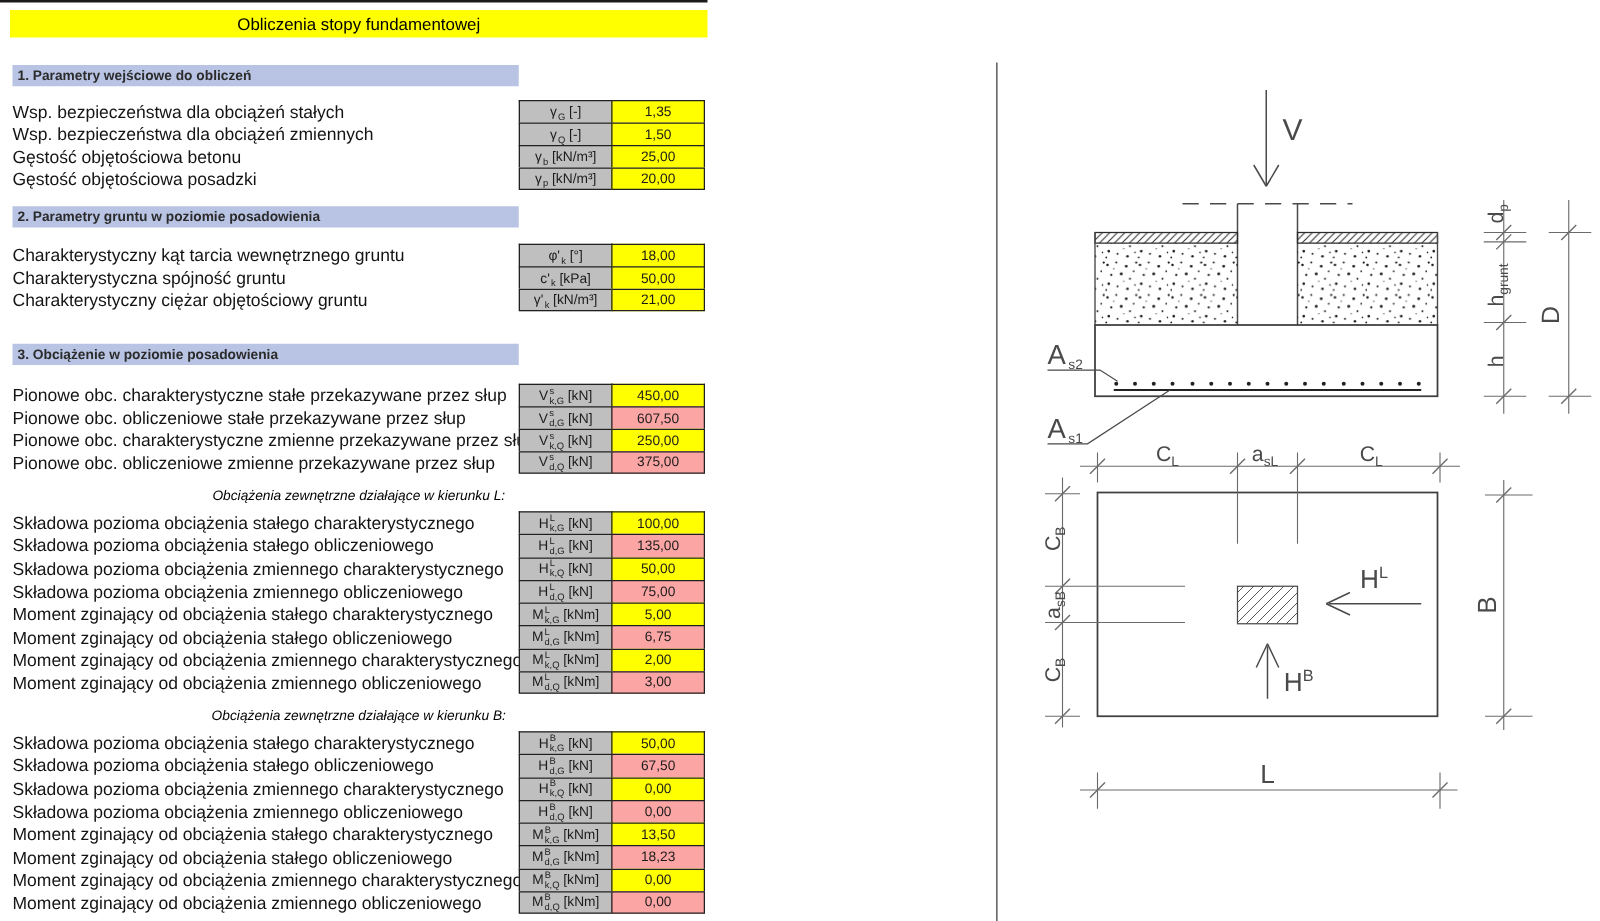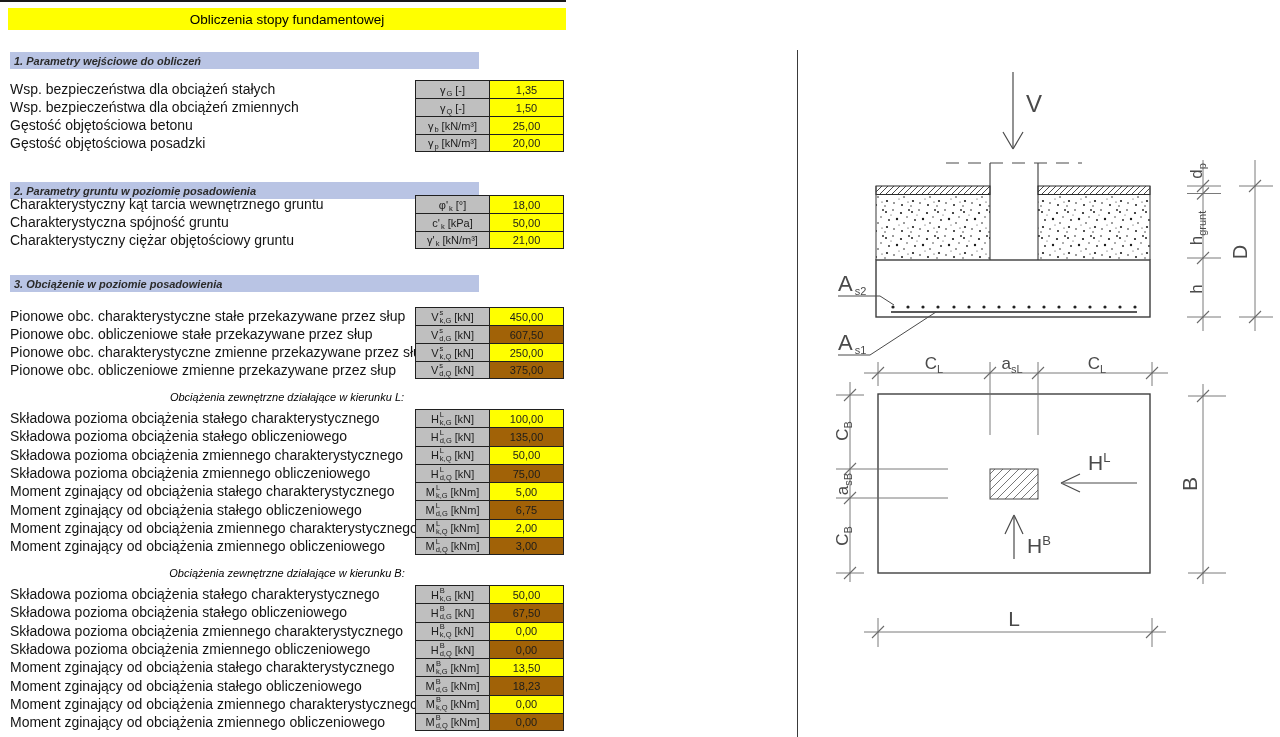--- a/index.html
+++ b/index.html
@@ -18,8 +18,8 @@
   #title{position:absolute;left:8px;top:8px;width:558px;height:22px;background:var(--input-bg);
          display:flex;align-items:center;justify-content:center;font-weight:normal;font-size:13.5px;color:#000;}
 
-  .sec-header{position:absolute;left:10px;width:469px;height:17px;background:var(--sec-bg);
-              font-style:italic;font-weight:bold;font-size:11px;color:#2b2b2b;
+  .sec-header{position:absolute;left:10px;width:405px;height:17px;background:var(--sec-bg);
+              font-weight:bold;font-size:11px;color:#2b2b2b;
               display:flex;align-items:center;padding-left:4px;box-sizing:border-box;}
   .sub-header{position:absolute;left:10px;width:554px;height:14px;text-align:center;
               font-style:italic;font-weight:normal;font-size:11px;color:#000;}

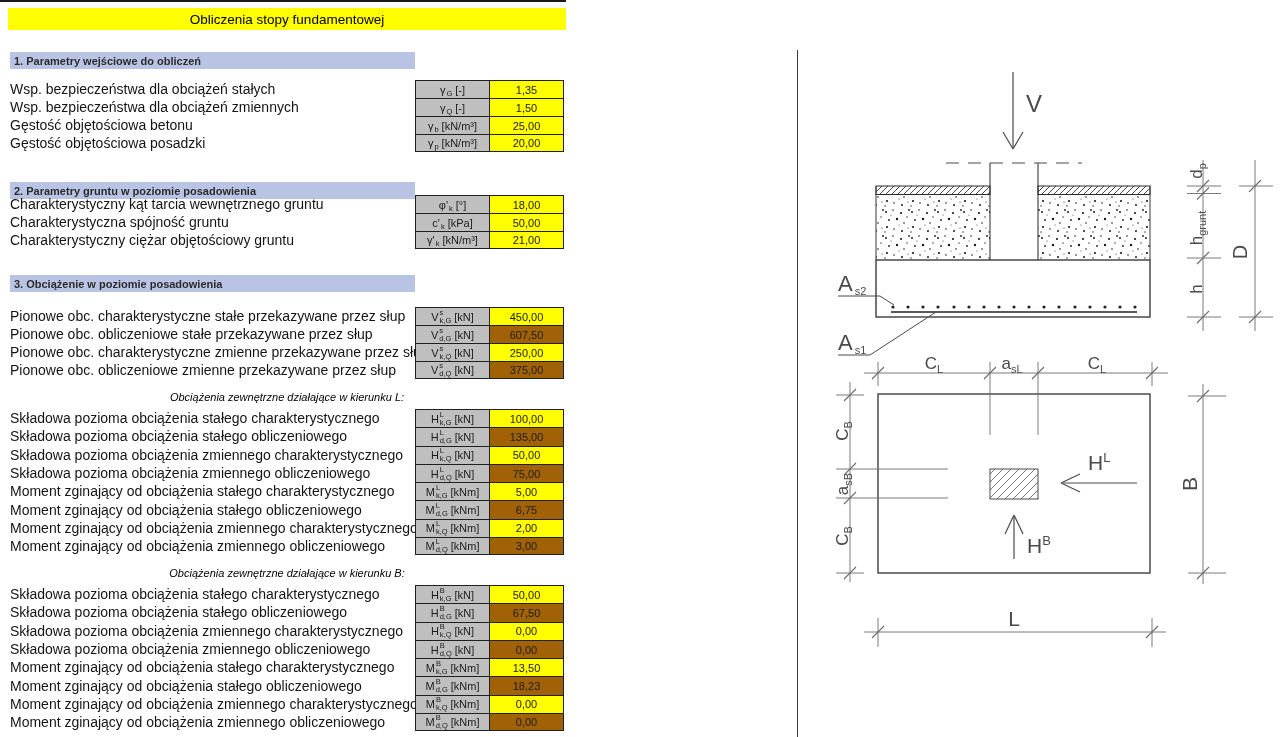--- a/index.html
+++ b/index.html
@@ -113,7 +113,7 @@
       </div>
     </div>
 
-  <div class="sec-header" style="top:165px;margin-top:17px;">2. Parametry gruntu w poziomie posadowienia</div>
+  <div class="sec-header" style="top:165px;">2. Parametry gruntu w poziomie posadowienia</div>
   <div class="rows rh18" style="top:195px;">
 
       <div class="row">

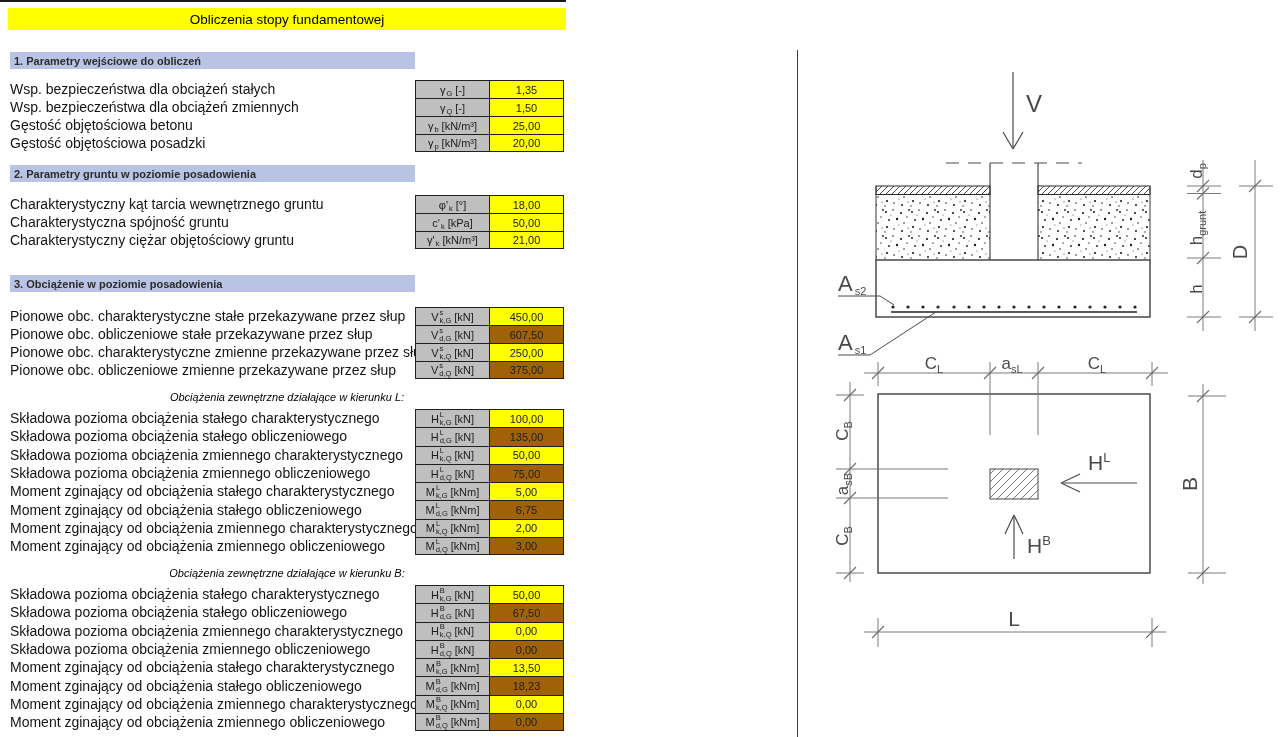--- a/index.html
+++ b/index.html
@@ -35,7 +35,7 @@
         display:flex;align-items:center;justify-content:center;font-size:11px;}
   .rows .row:last-child .cell{border-bottom:1px solid #202020;}
   .sym{left:405px;width:75px;background:var(--sym-bg);}
-  .val{left:479px;width:75px;background:#a16207;}
+  .val{left:479px;width:75px;background:#fca5a5;}
   .val[data-input="true"]{background:var(--input-bg);}
   .ss{display:inline-flex;flex-direction:column;justify-content:center;line-height:1;
       margin:0 0 0 1px;height:17px;vertical-align:middle;text-align:left;}

